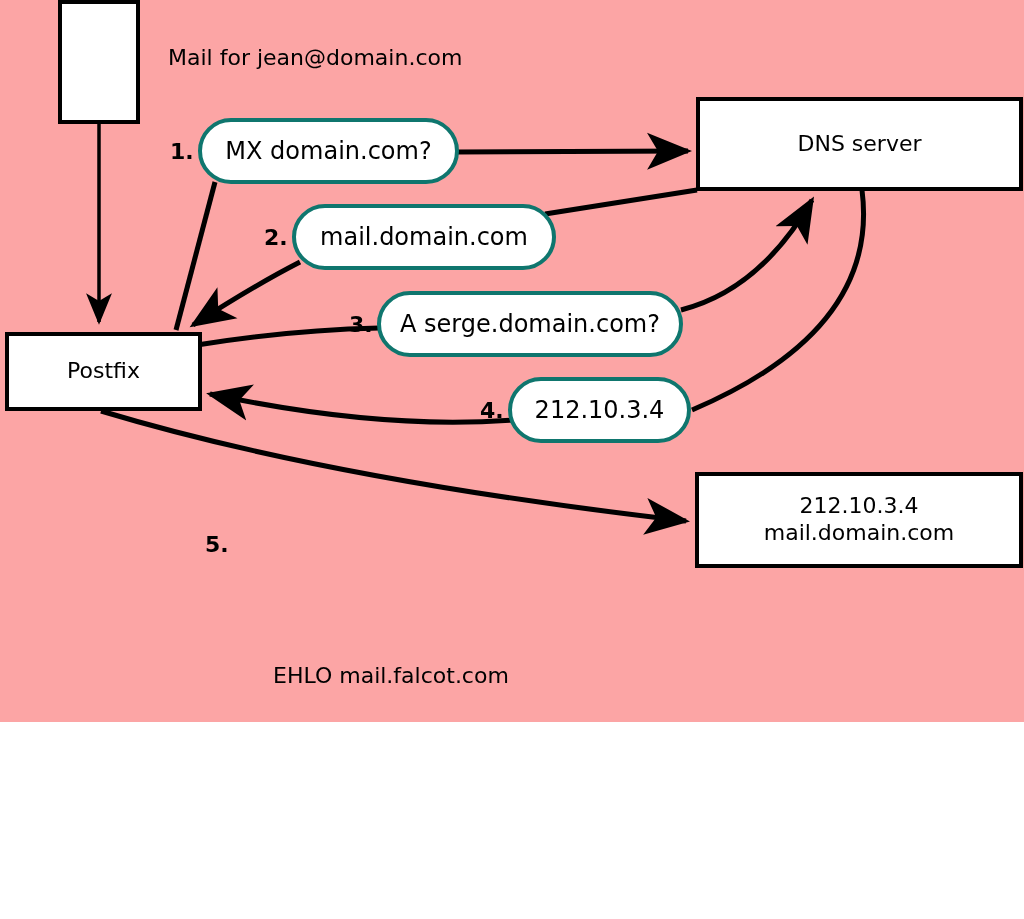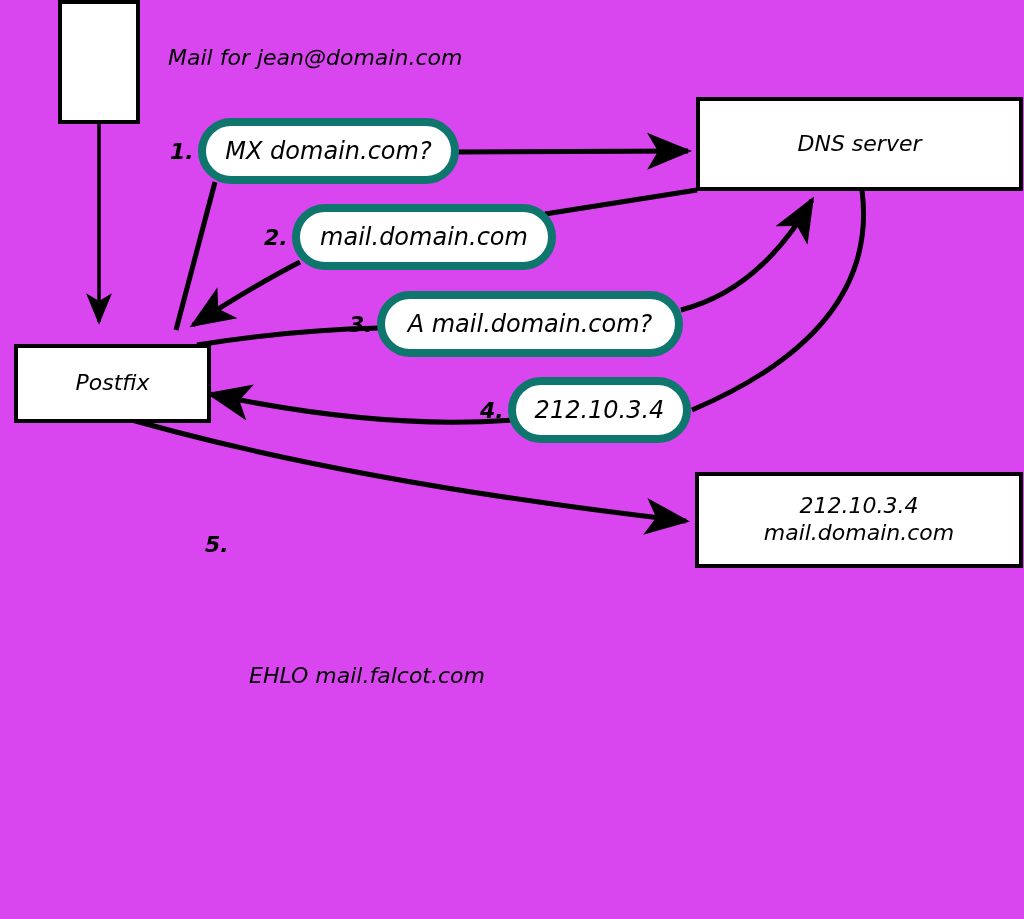--- a/index.html
+++ b/index.html
@@ -14,10 +14,9 @@
   #canvas {
     position: relative;
     width: 1024px;
-    height: 919px;
-    background: #d946ef;
+    height: 722px;
+    background: #fca5a5;
     overflow: hidden;
-    font-style: italic;
   }
   svg.layer {
     position: absolute;

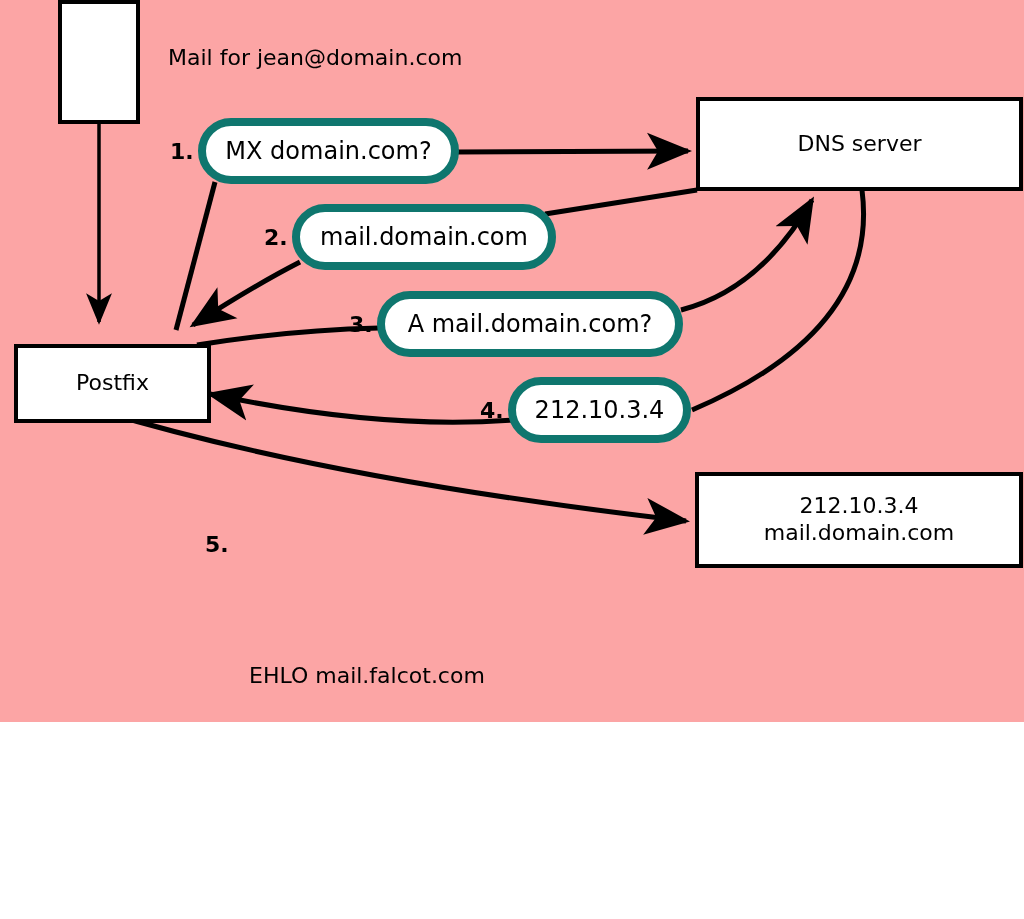--- a/index.html
+++ b/index.html
@@ -42,7 +42,7 @@
   .bubble {
     position: absolute;
     box-sizing: border-box;
-    border: 8px solid #0f766e;
+    border: 4px solid #0f766e;
     background: #ffffff;
     border-radius: 999px;
     display: flex;

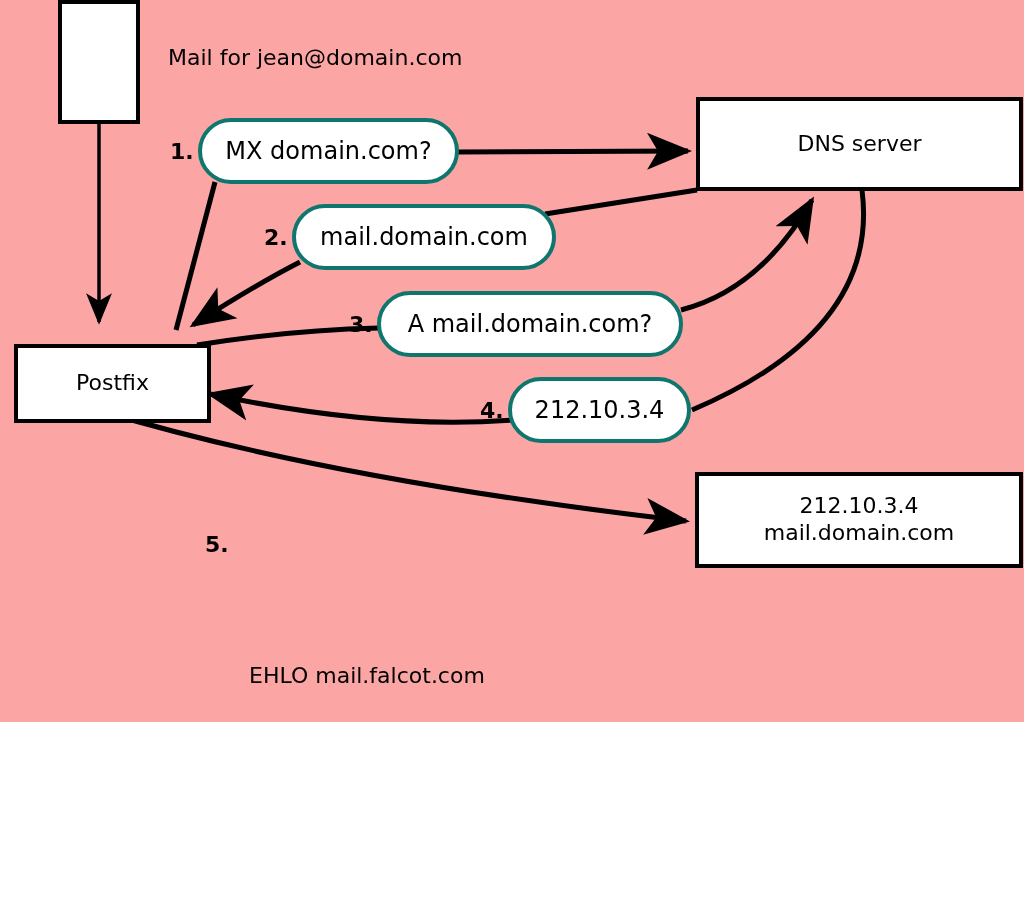--- a/index.html
+++ b/index.html
@@ -141,7 +141,7 @@
 
   <div class="step-num" style="left:349px; top:312px;">3.</div>
   <div class="bubble" style="left:377px; top:291px; width:306px; height:66px;">
-    <span>A mail.domain.com?</span>
+    <span>A serge.domain.com?</span>
   </div>
 
   <div class="step-num" style="left:480px; top:398px;">4.</div>

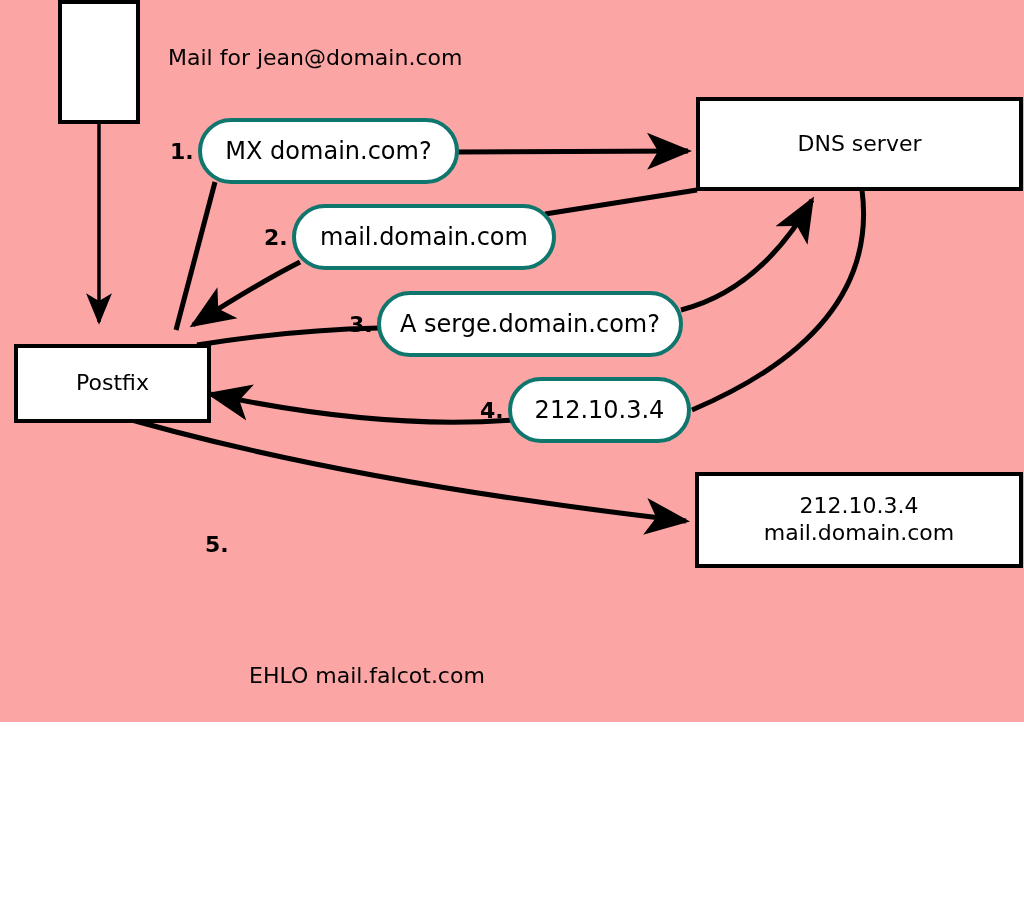--- a/index.html
+++ b/index.html
@@ -116,7 +116,7 @@
 
   <div class="plain-label" style="left:168px; top:45px;">Mail for jean@domain.com</div>
 
-  <div class="node-box" style="left:14px; top:332px; width:197px; height:79px;margin-top:12px;">
+  <div class="node-box" style="left:5px; top:332px; width:197px; height:79px;">
     <span>Postfix</span>
   </div>
 

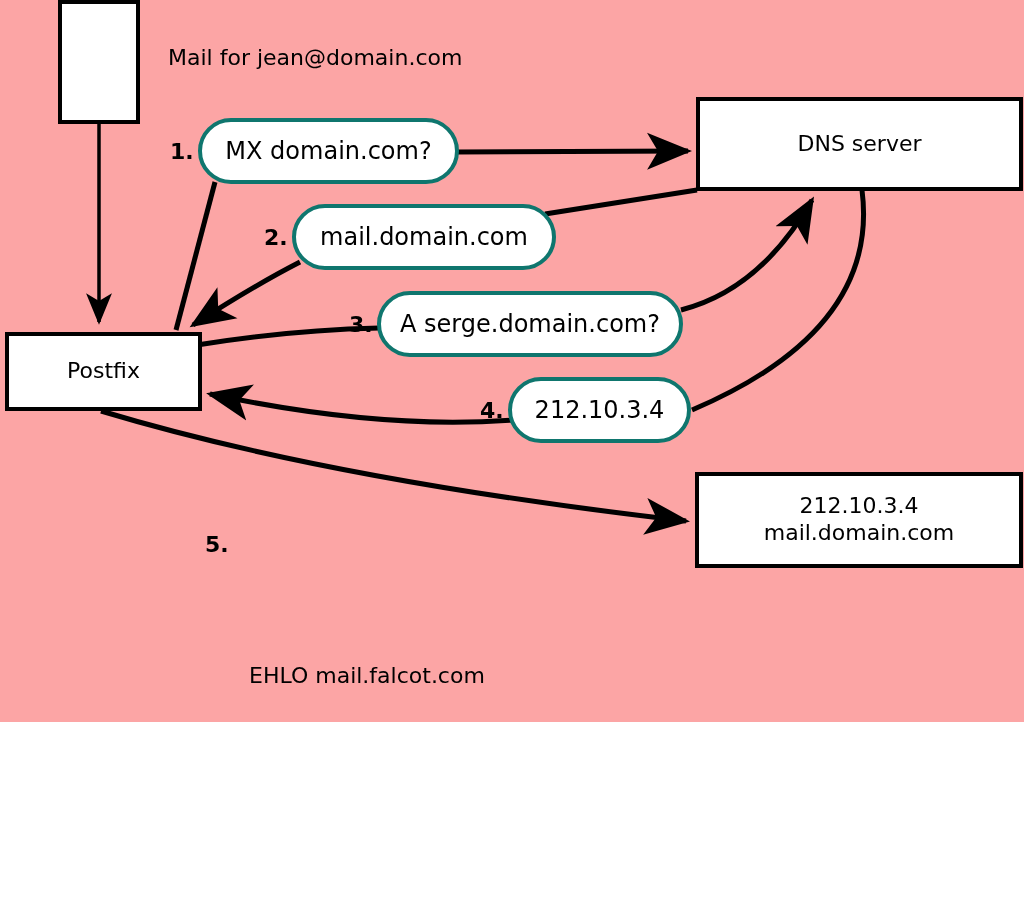--- a/index.html
+++ b/index.html
@@ -72,7 +72,7 @@
     line-height: 31px;
     white-space: pre;
   }
-  .smtp-line { display: block; min-height: 31px; }
+  .smtp-line { display: block; min-height: 31px; margin-left: 24px; }
   .step5-row { position: absolute; display: flex; align-items: baseline; gap: 14px; }
   .step5-num { font-weight: bold; font-size: 22px; color: #000; }
   .step5-text { font-size: 22px; color: #000; white-space: nowrap; }

